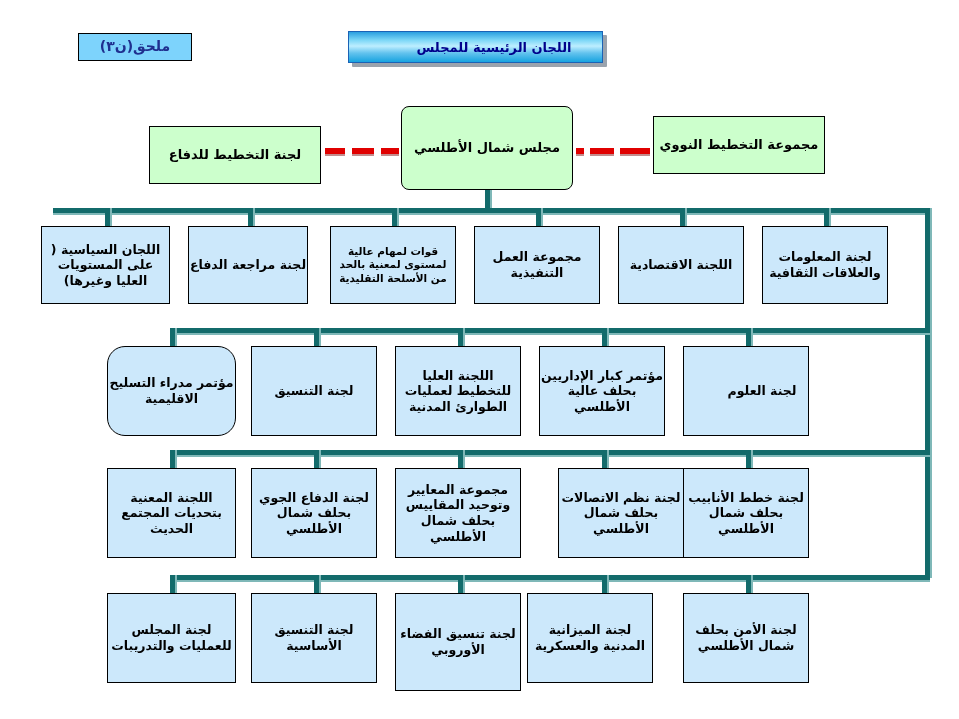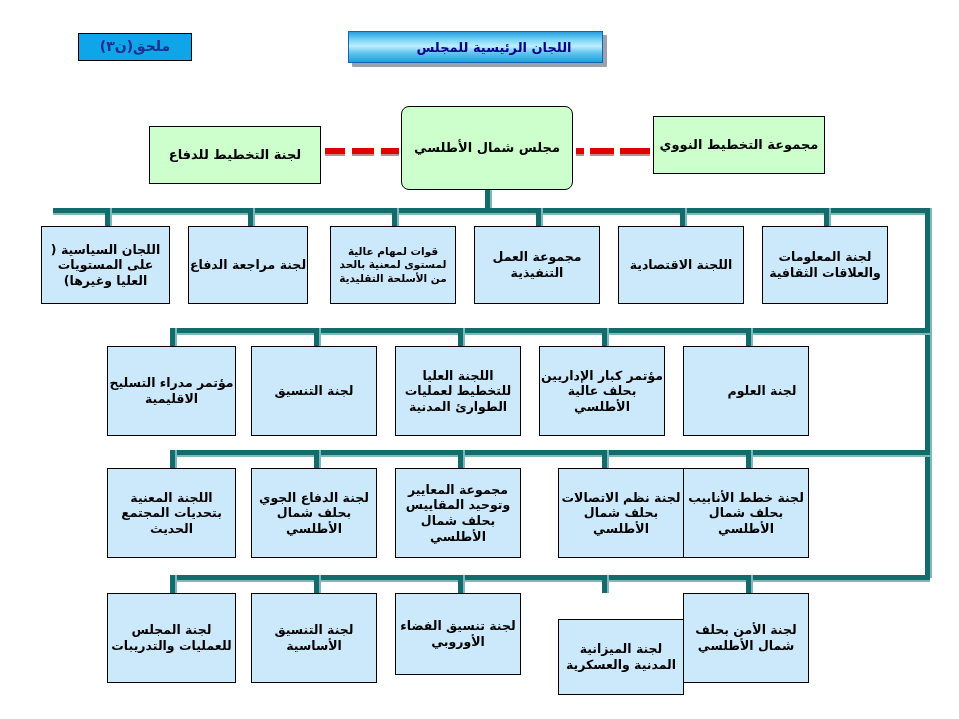--- a/index.html
+++ b/index.html
@@ -34,7 +34,7 @@
 
   
   .annex {
-    background: #0ea5e9;
+    background: #7dd3fc;
     border: 1px solid #000000;
     color: #1f2f8f;
     font-size: 14px;

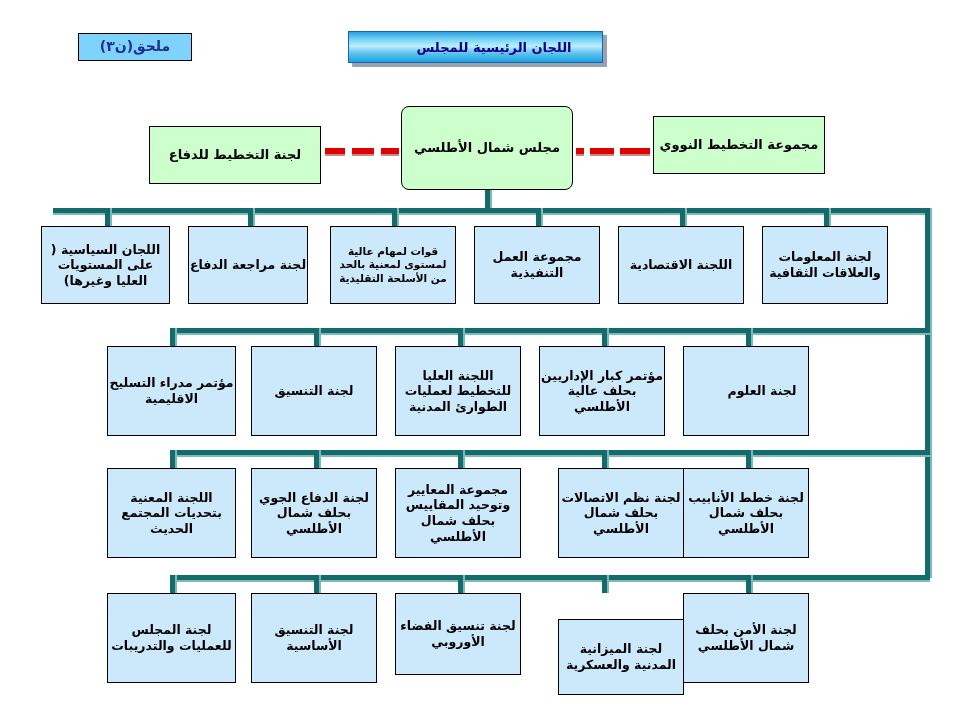--- a/index.html
+++ b/index.html
@@ -191,7 +191,7 @@
   <div class="vline" style="left:602px; top:328px; height:18px;"></div>
   <div class="vline" style="left:746px; top:328px; height:18px;"></div>
 
-  <div class="box blue" style="left:107px; top:346px; width:129px; height:90px;">
+  <div class="box blue" style="left:107px; top:346px; width:129px; height:90px;border-radius:18px;">
     <span>مؤتمر مدراء التسليح الاقليمية</span>
   </div>
   <div class="box blue" style="left:251px; top:346px; width:126px; height:90px;">

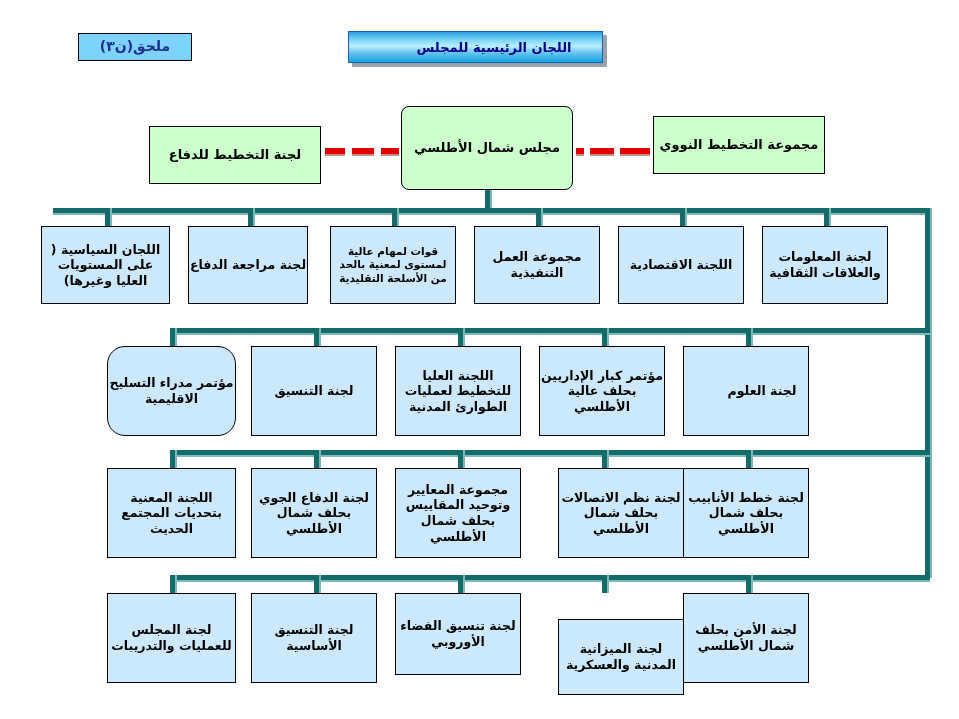--- a/index.html
+++ b/index.html
@@ -243,7 +243,7 @@
   <div class="box blue" style="left:251px; top:593px; width:126px; height:90px;">
     <span>لجنة التنسيق الأساسية</span>
   </div>
-  <div class="box blue" style="left:395px; top:593px; width:126px; height:82px;">
+  <div class="box blue" style="left:395px; top:593px; width:126px; height:98px;">
     <span>لجنة تنسيق الفضاء الأوروبي</span>
   </div>
   <div class="box blue" style="left:558px; top:593px; width:126px; height:76px;margin-top:26px;">

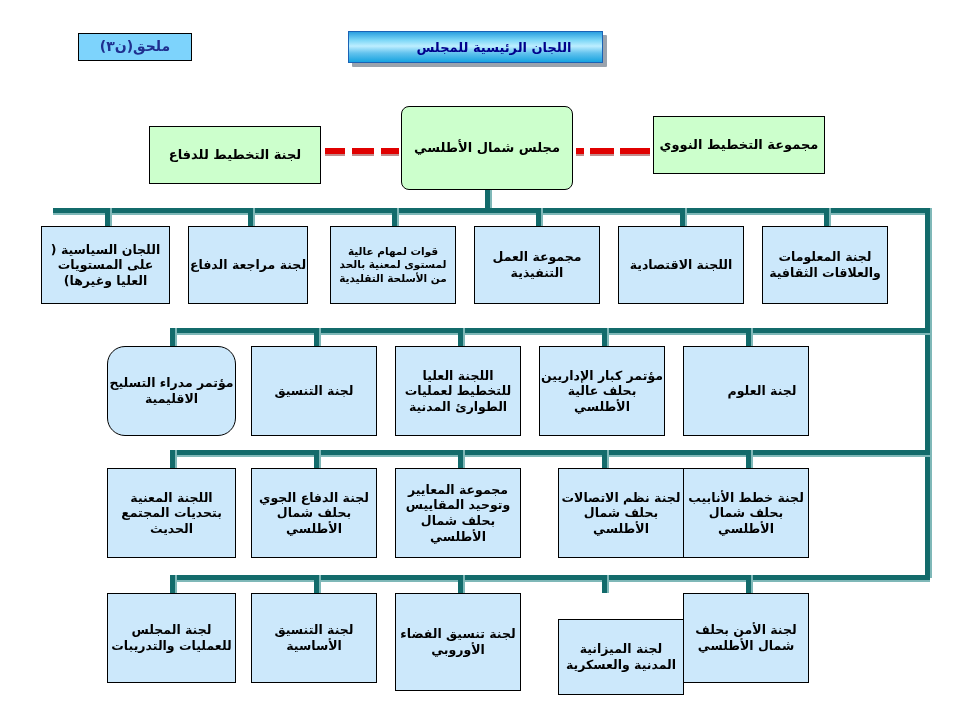--- a/index.html
+++ b/index.html
@@ -246,7 +246,7 @@
   <div class="box blue" style="left:395px; top:593px; width:126px; height:98px;">
     <span>لجنة تنسيق الفضاء الأوروبي</span>
   </div>
-  <div class="box blue" style="left:558px; top:593px; width:126px; height:76px;margin-top:26px;">
+  <div class="box blue" style="left:527px; top:593px; width:126px; height:90px;">
     <span>لجنة الميزانية المدنية والعسكرية</span>
   </div>
   <div class="box blue" style="left:683px; top:593px; width:126px; height:90px;">

